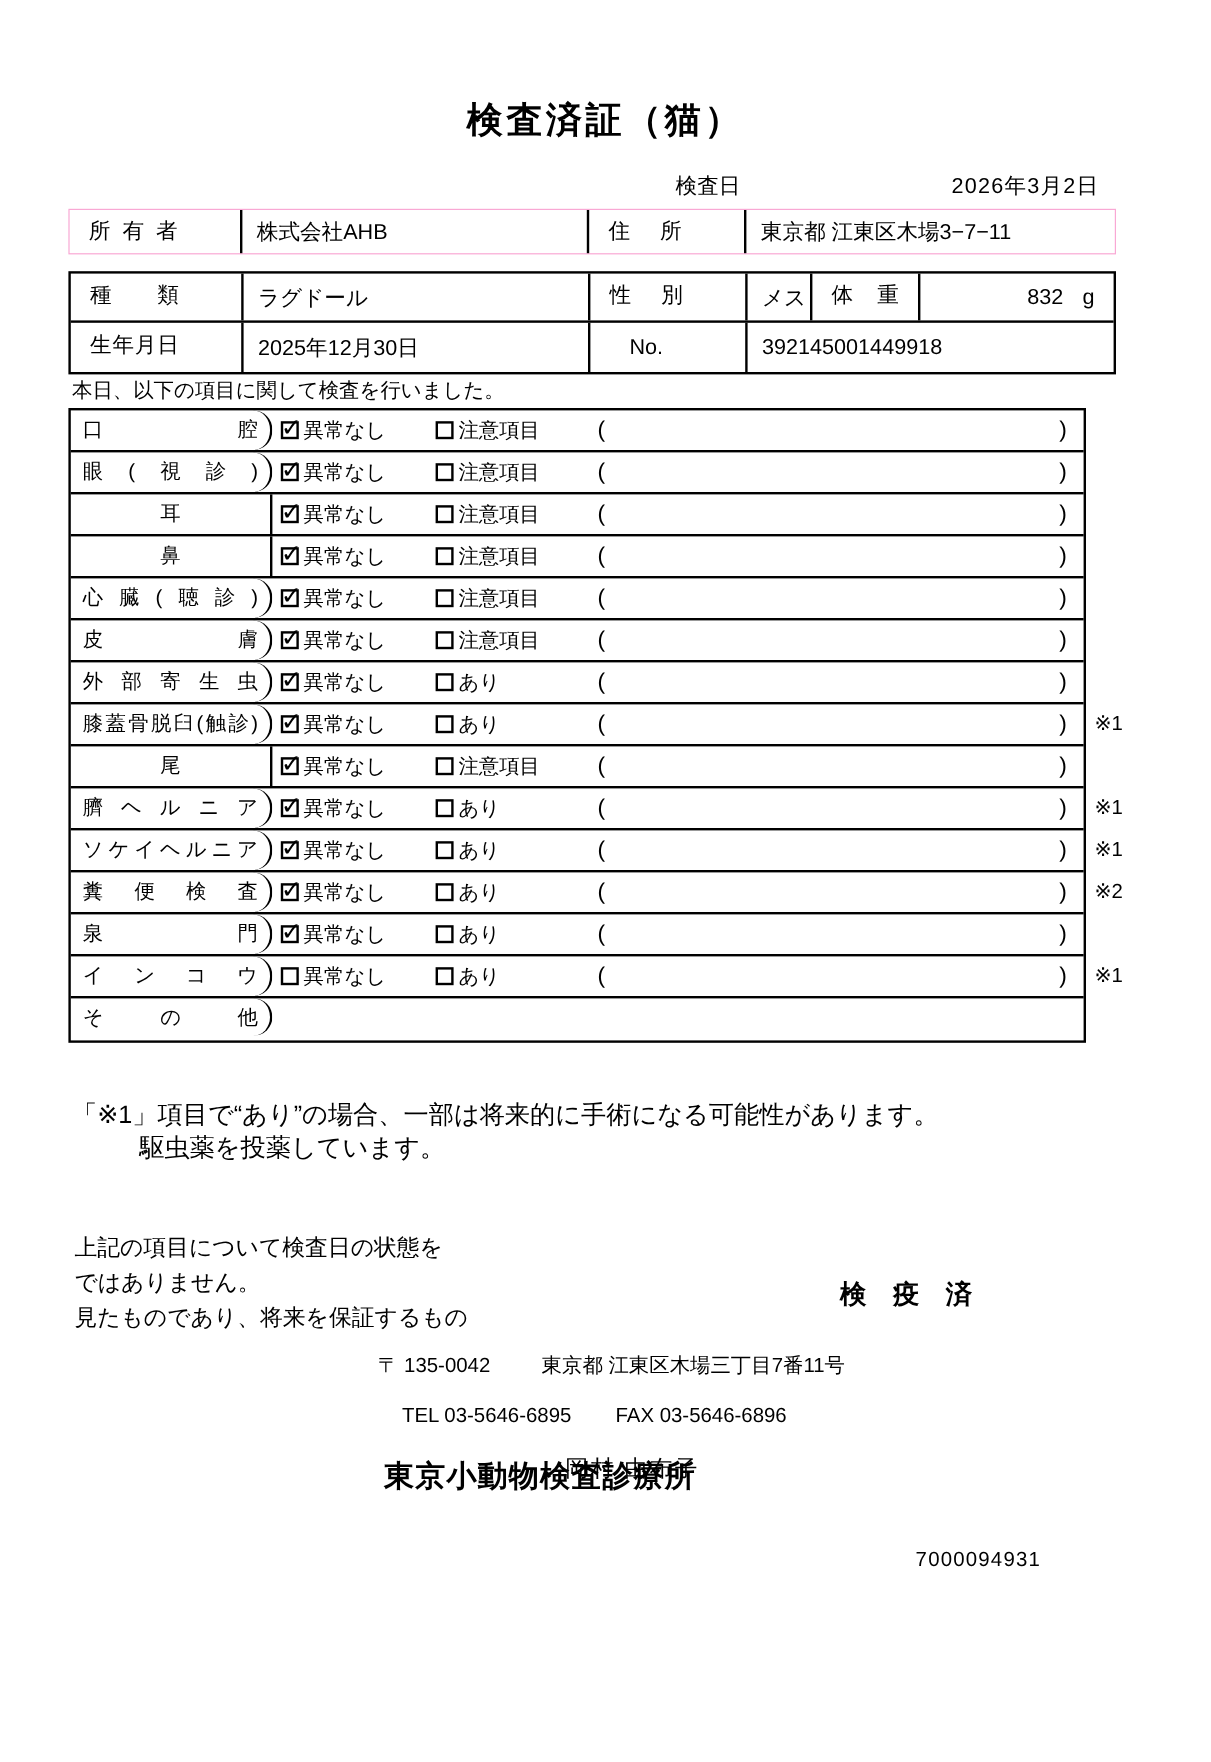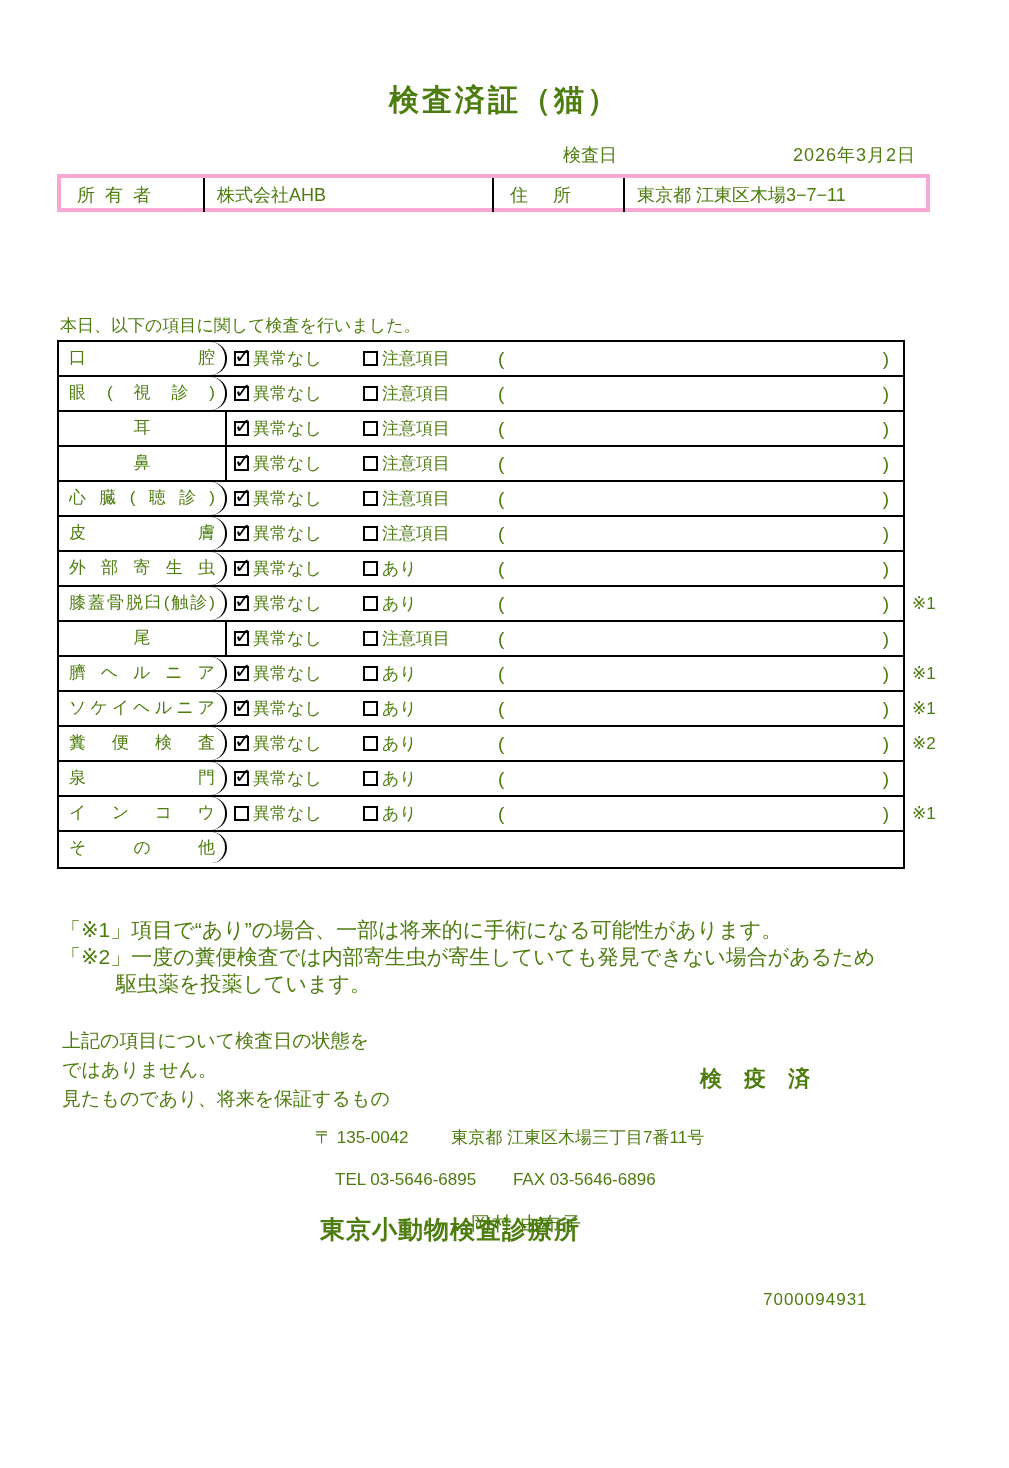--- a/index.html
+++ b/index.html
@@ -6,7 +6,7 @@
   html,body { background:#ffffff; }
   .page {
     position:relative; width:1009px; height:1468px; background:#fff;
-    font-family:"Liberation Sans","DejaVu Sans",sans-serif; color:#4d7c0f;
+    font-family:"Liberation Sans","DejaVu Sans",sans-serif; color:#000000;
     overflow:visible; margin:0 auto;
   }
   .title {

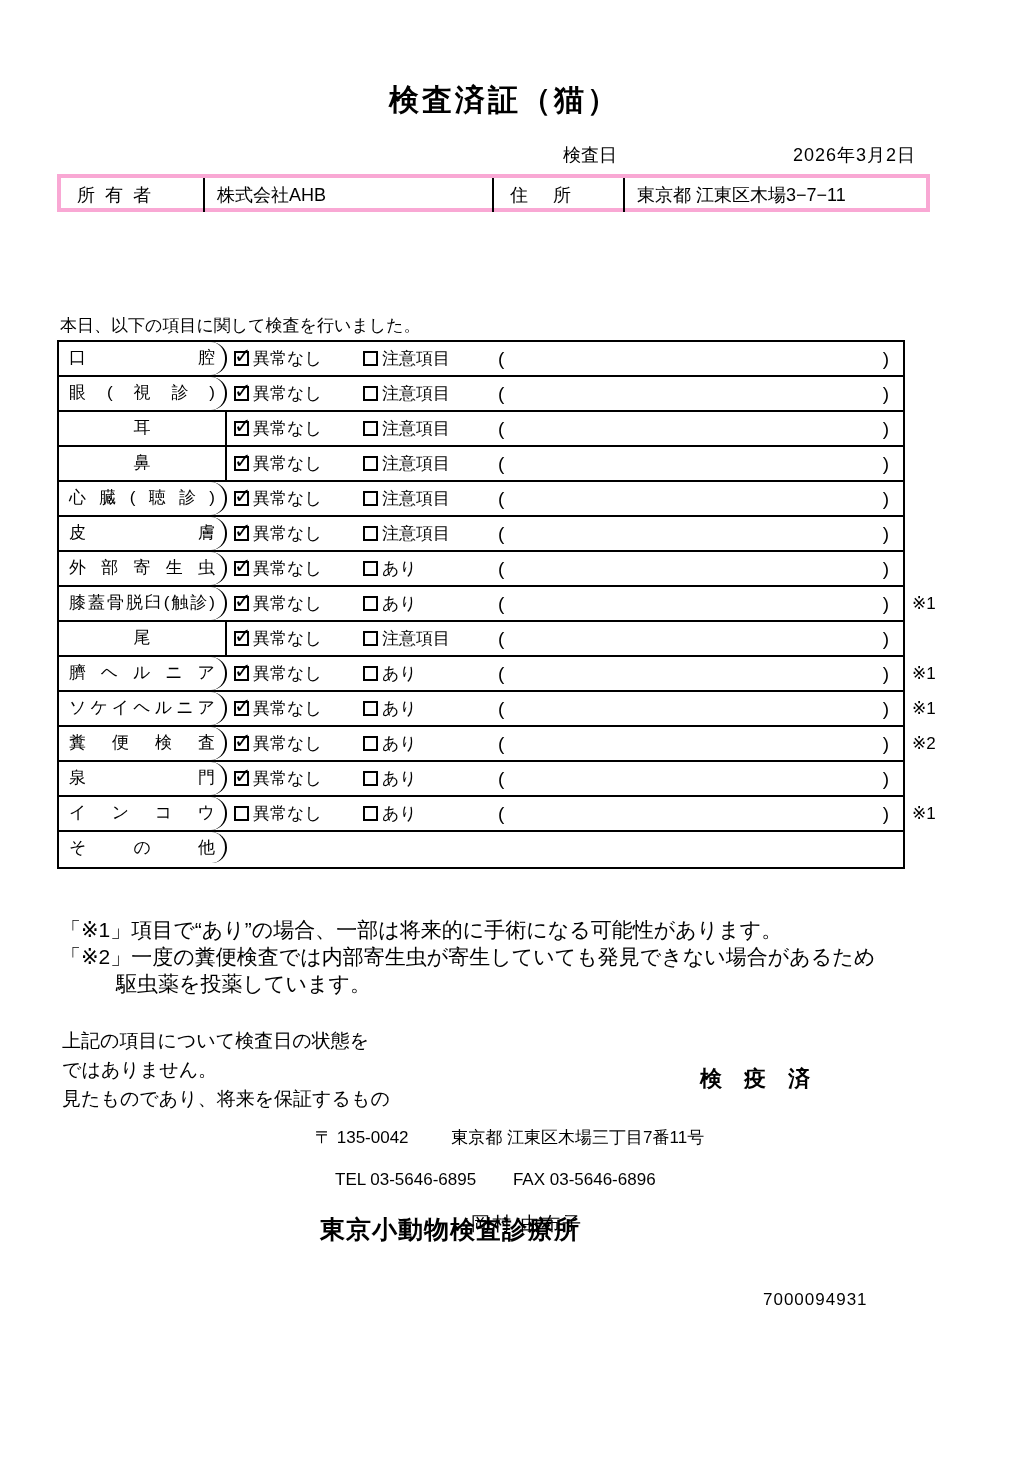--- a/index.html
+++ b/index.html
@@ -20,7 +20,7 @@
   
   .owner-table {
     position:absolute; top:174px; left:57px; width:873px; height:38px;
-    border:4px solid #f9a8d4; display:grid; grid-template-columns:106px 325px 95px 1fr;
+    border:1px solid #f9a8d4; display:grid; grid-template-columns:106px 325px 95px 1fr;
   }
   .owner-table > div, .arow > div { font-size:18px; display:flex; align-items:center; }
   .bl { border-left:2px solid #000; }

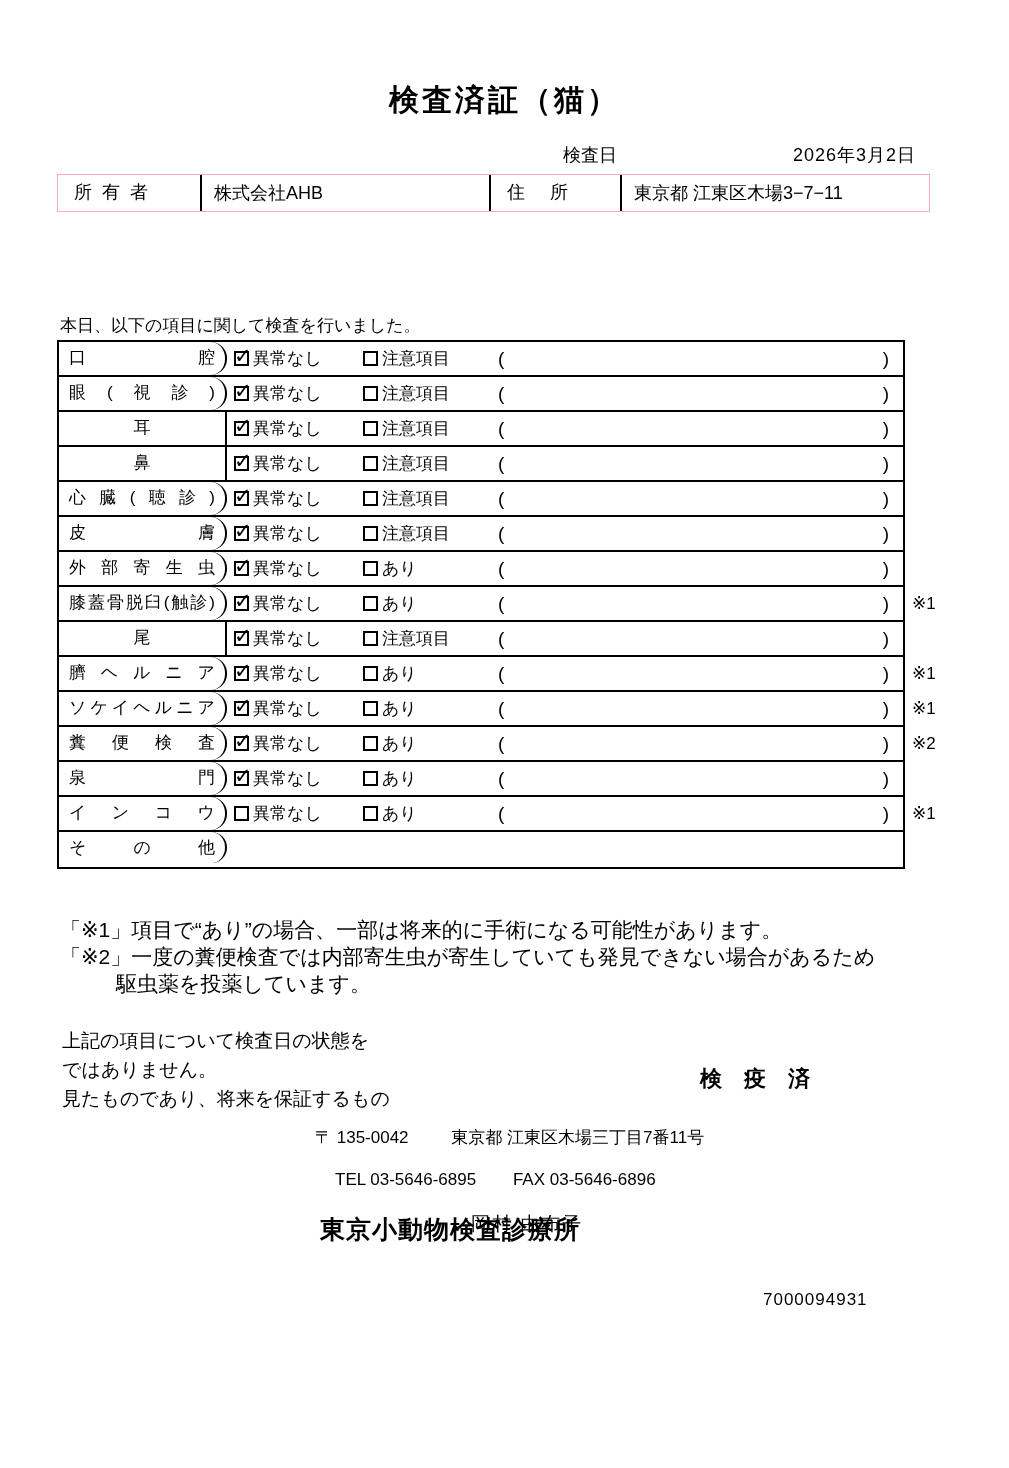--- a/index.html
+++ b/index.html
@@ -95,6 +95,25 @@
     <div class="value bl">東京都 江東区木場3−7−11</div>
   </div>
 
+  <div class="animal-table">
+    <div class="arow r1">
+      <div class="jlabel">種類</div>
+      <div class="value bl">ラグドール</div>
+      <div class="jlabel bl">性別</div>
+      <div class="value bl">メス</div>
+      <div class="jlabel bl">体重</div>
+      <div class="weight-cell bl">
+        <span>832</span>
+        <span>g</span>
+      </div>
+    </div>
+    <div class="arow r2">
+      <div class="jlabel">生年月日</div>
+      <div class="value bl">2025年12月30日</div>
+      <div class="center bl">No.</div>
+      <div class="value bl">392145001449918</div>
+    </div>
+  </div>
 
   <div class="intro">本日、以下の項目に関して検査を行いました。</div>
 

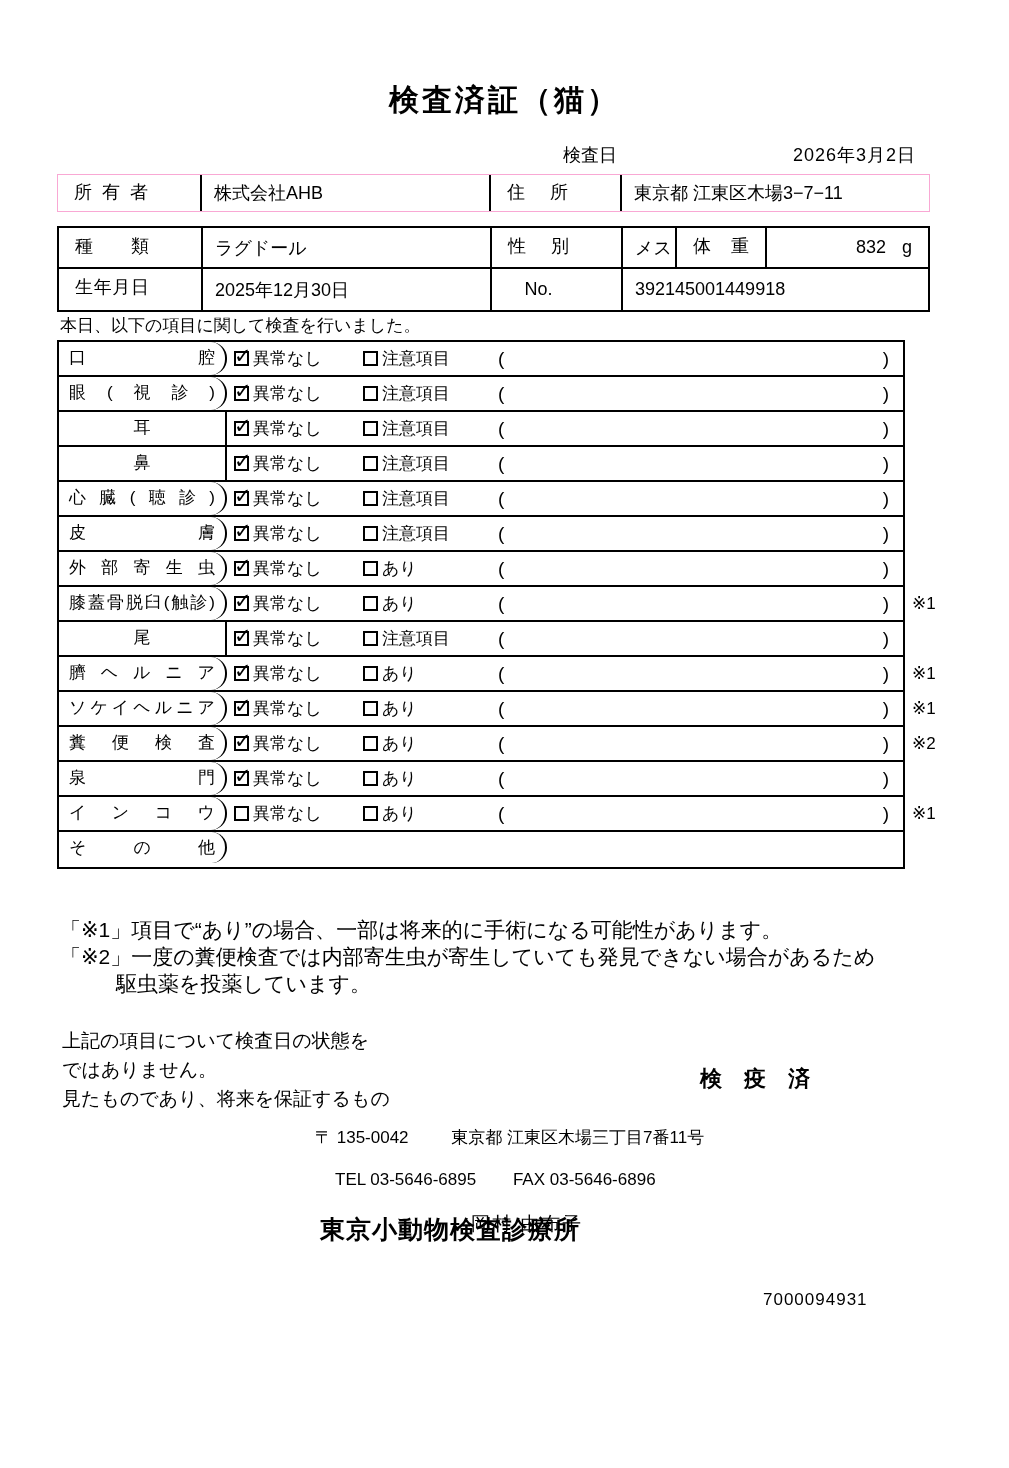--- a/index.html
+++ b/index.html
@@ -365,7 +365,6 @@
 
   <div class="notes">
     <div class="note-line">「※1」項目で“あり”の場合、一部は将来的に手術になる可能性があります。</div>
-    <div class="note-line">「※2」一度の糞便検査では内部寄生虫が寄生していても発見できない場合があるため</div>
     <div class="note-line indent">駆虫薬を投薬しています。</div>
   </div>
 

